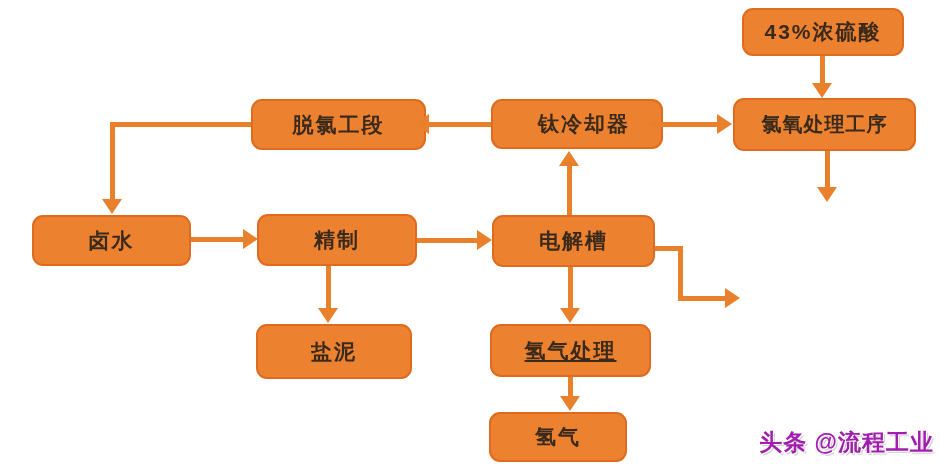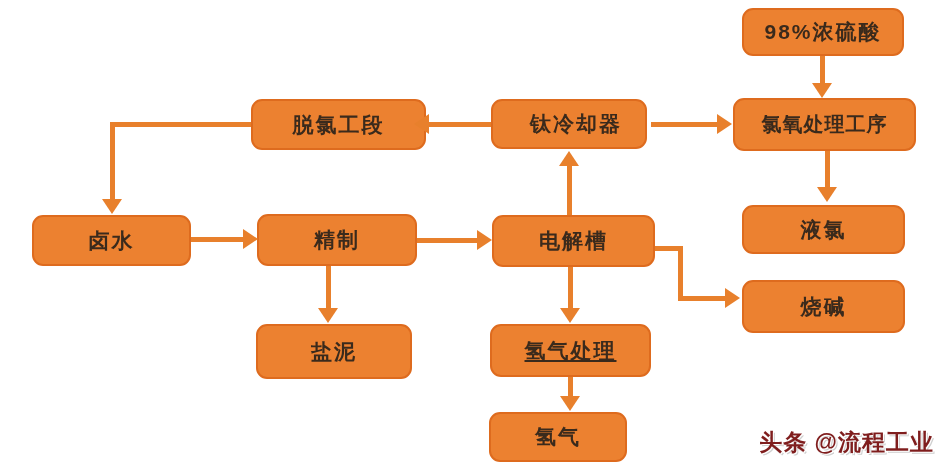--- a/index.html
+++ b/index.html
@@ -34,7 +34,7 @@
 
 <div id="canvas">
 
-  <div class="node" style="left:742px; top:8px;   width:162px; height:48px;">98%浓硫酸</div>
+  <div class="node" style="left:742px; top:8px;   width:162px; height:48px;">43%浓硫酸</div>
   <div class="node" style="left:251px; top:99px;  width:175px; height:51px;">脱氯工段</div>
   <div class="node" style="left:491px; top:99px;  width:156px; height:50px;padding-left:14px;">钛冷却器</div>
   <div class="node" style="left:32px;  top:215px; width:159px; height:51px;">卤水</div>

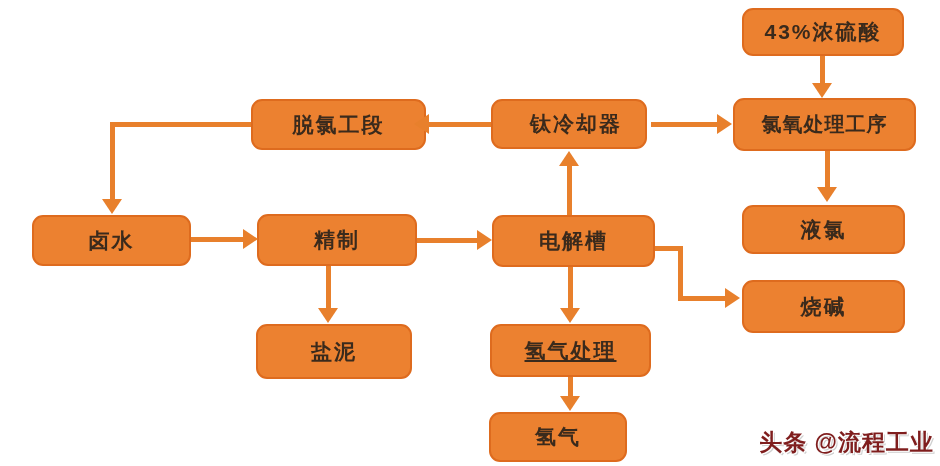--- a/index.html
+++ b/index.html
@@ -36,7 +36,7 @@
 
   <div class="node" style="left:742px; top:8px;   width:162px; height:48px;">43%浓硫酸</div>
   <div class="node" style="left:251px; top:99px;  width:175px; height:51px;">脱氯工段</div>
-  <div class="node" style="left:491px; top:99px;  width:156px; height:50px;padding-left:14px;">钛冷却器</div>
+  <div class="node" style="left:491px; top:99px;  width:172px; height:50px;padding-left:14px;">钛冷却器</div>
   <div class="node" style="left:32px;  top:215px; width:159px; height:51px;">卤水</div>
   <div class="node small-text" style="left:733px; top:98px; width:183px; height:53px;">氯氧处理工序</div>
   <div class="node" style="left:492px; top:215px; width:163px; height:52px;">电解槽</div>

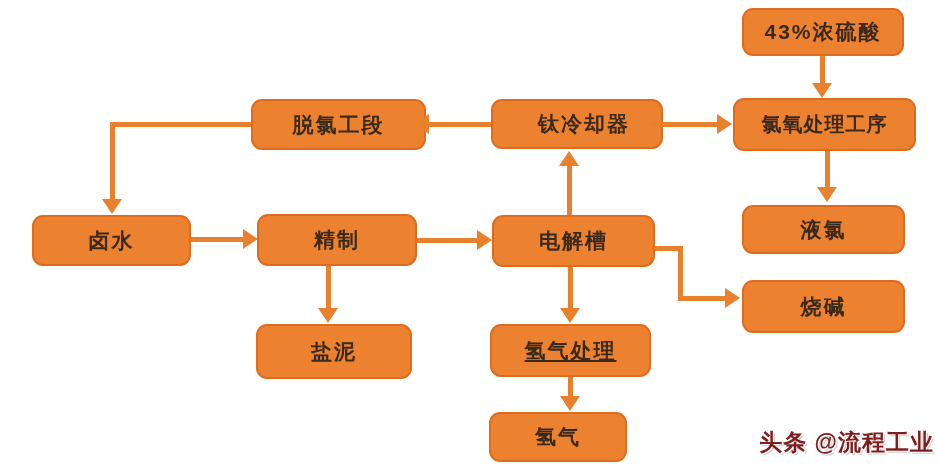--- a/index.html
+++ b/index.html
@@ -41,7 +41,6 @@
   <div class="node small-text" style="left:733px; top:98px; width:183px; height:53px;">氯氧处理工序</div>
   <div class="node" style="left:492px; top:215px; width:163px; height:52px;">电解槽</div>
   <div class="node" style="left:257px; top:214px; width:160px; height:52px;">精制</div>
-  <div class="node" style="left:742px; top:205px; width:163px; height:49px;">液氯</div>
   <div class="node" style="left:742px; top:280px; width:163px; height:53px;">烧碱</div>
   <div class="node" style="left:256px; top:324px; width:156px; height:55px;text-align:right;">盐泥</div>
   <div class="node" style="left:490px; top:324px; width:161px; height:53px;text-decoration:underline;">氢气处理</div>

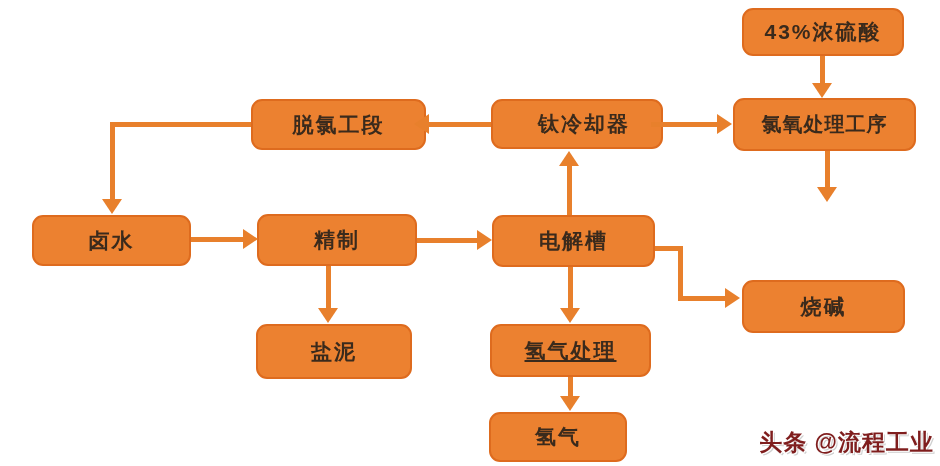--- a/index.html
+++ b/index.html
@@ -41,7 +41,6 @@
   <div class="node small-text" style="left:733px; top:98px; width:183px; height:53px;">氯氧处理工序</div>
   <div class="node" style="left:492px; top:215px; width:163px; height:52px;">电解槽</div>
   <div class="node" style="left:257px; top:214px; width:160px; height:52px;">精制</div>
-  <div class="node" style="left:742px; top:280px; width:163px; height:53px;">烧碱</div>
   <div class="node" style="left:256px; top:324px; width:156px; height:55px;text-align:right;">盐泥</div>
   <div class="node" style="left:490px; top:324px; width:161px; height:53px;text-decoration:underline;">氢气处理</div>
   <div class="node" style="left:489px; top:412px; width:138px; height:50px;">氢气</div>

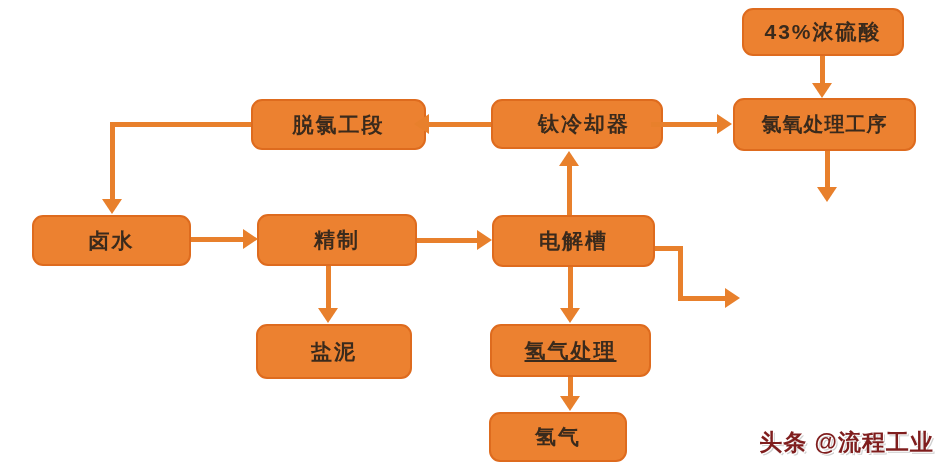--- a/index.html
+++ b/index.html
@@ -25,7 +25,7 @@
   .tri-right { border-top:10px solid transparent; border-bottom:10px solid transparent; border-left:15px solid #E8802C; }
   .watermark {
     position:absolute; right:6px; bottom:8px;
-    font-size:23px; font-weight:700; color:#7f1d1d; letter-spacing:1px;
+    font-size:23px; font-weight:700; color:#a21caf; letter-spacing:1px;
     text-shadow:1px 1px 0 #ffffff, 2px 2px 0 #cfcfcf;
   }
 </style>

